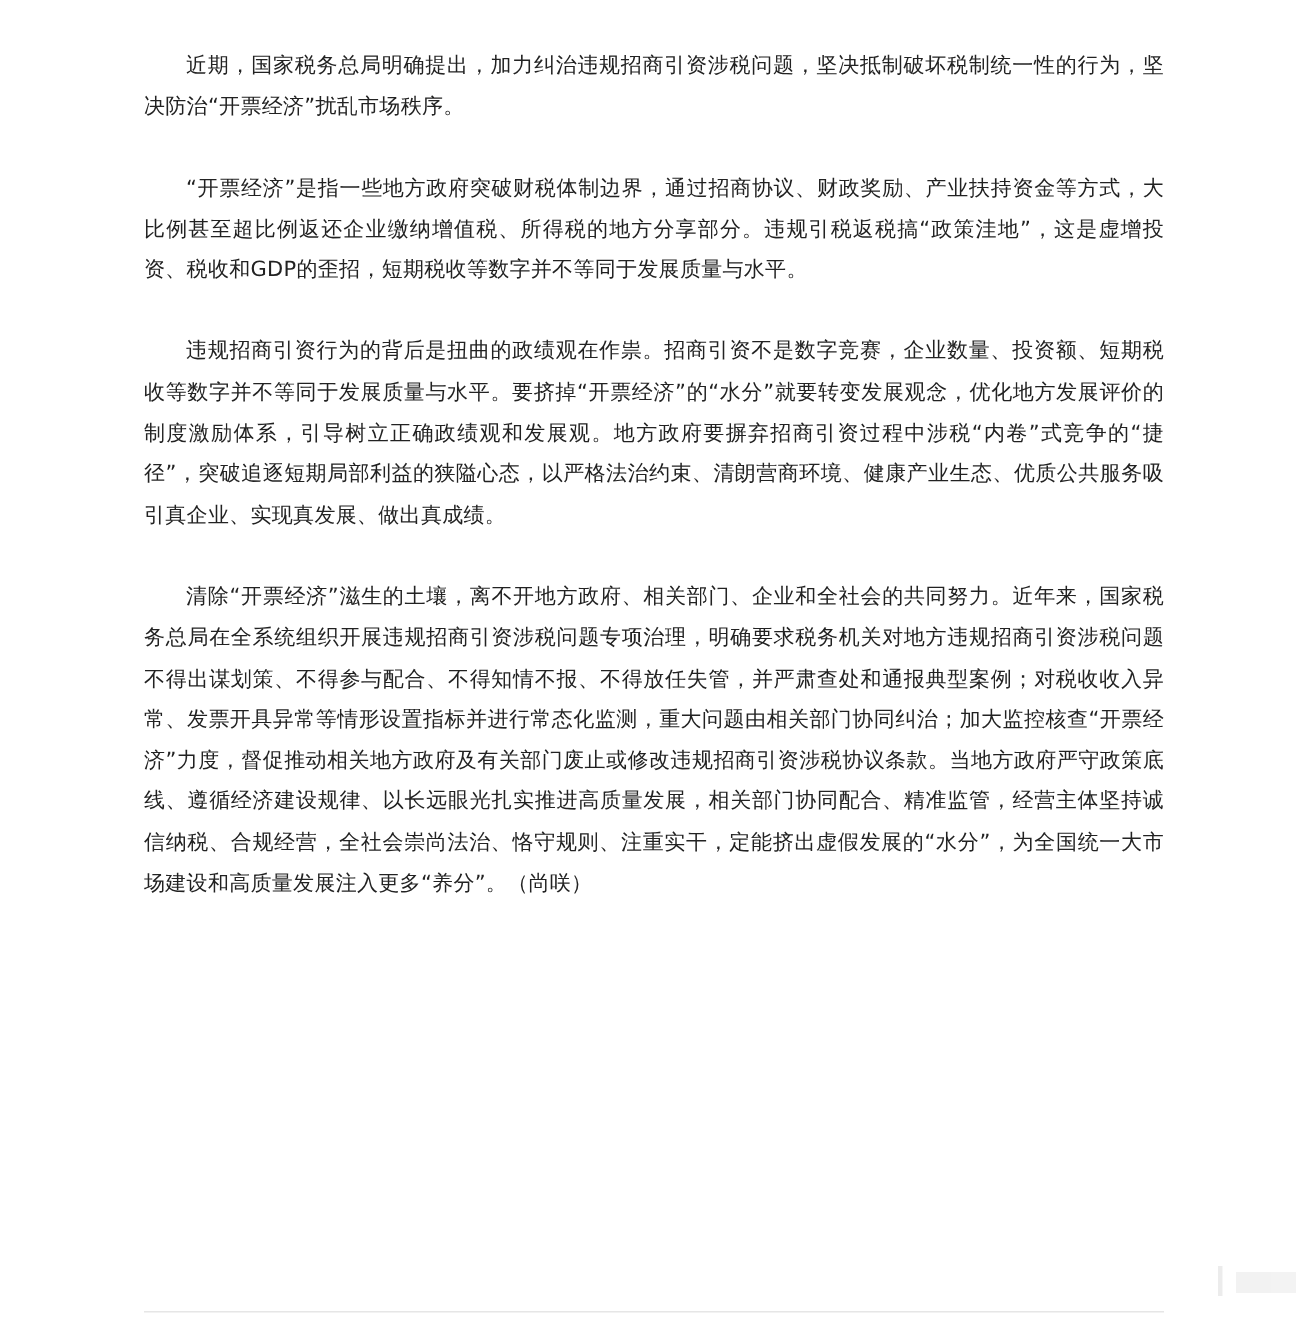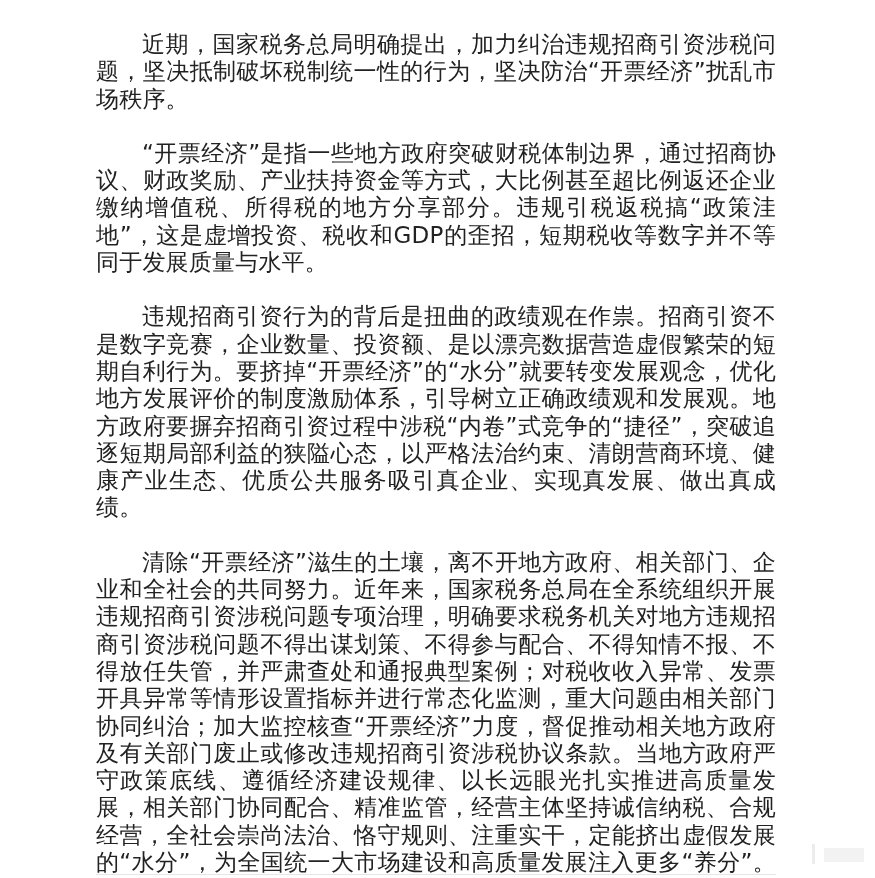--- a/index.html
+++ b/index.html
@@ -23,7 +23,7 @@
     }
     .para {
       margin: 0 0 27px 0;
-      font-size: 23px;
+      font-size: 14px;
       line-height: 27.3px;
       text-indent: 2em;
       letter-spacing: 0.2px;

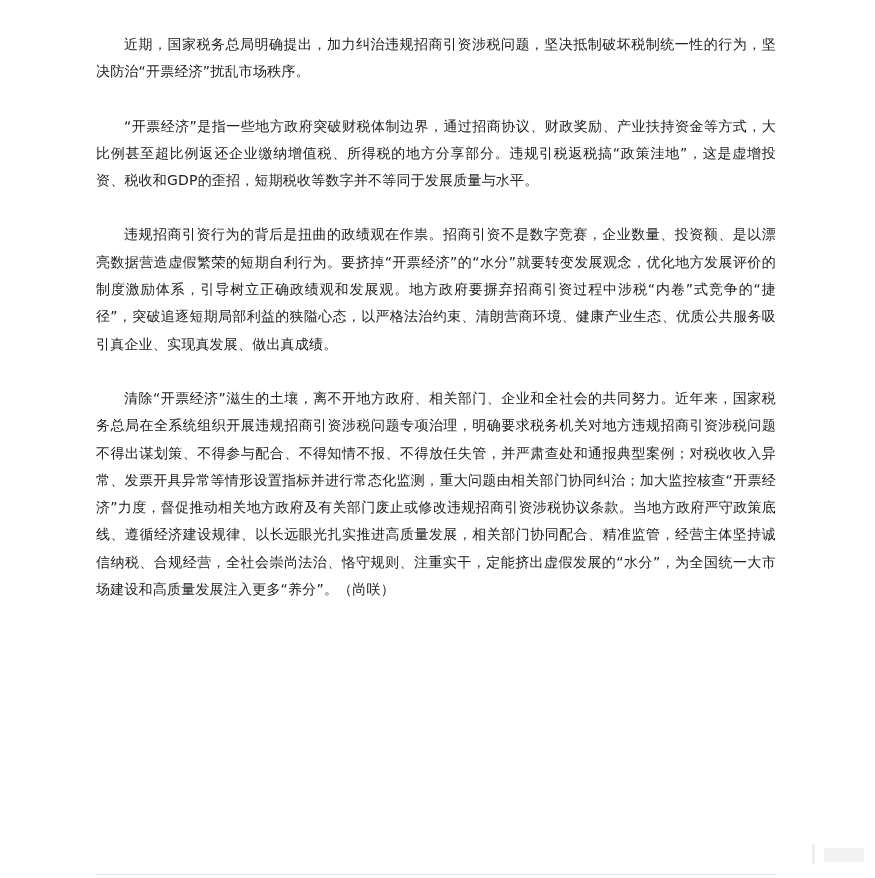--- a/index.html
+++ b/index.html
@@ -69,7 +69,7 @@
 <div class="article">
   <p class="para">近期，国家税务总局明确提出，加力纠治违规招商引资涉税问题，坚决抵制破坏税制统一性的行为，坚决防治“开票经济”扰乱市场秩序。</p>
   <p class="para">“开票经济”是指一些地方政府突破财税体制边界，通过招商协议、财政奖励、产业扶持资金等方式，大比例甚至超比例返还企业缴纳增值税、所得税的地方分享部分。违规引税返税搞“政策洼地”，这是虚增投资、税收和GDP的歪招，短期税收等数字并不等同于发展质量与水平。</p>
-  <p class="para">违规招商引资行为的背后是扭曲的政绩观在作祟。招商引资不是数字竞赛，企业数量、投资额、是以漂亮数据营造虚假繁荣的短期自利行为。要挤掉“开票经济”的“水分”就要转变发展观念，优化地方发展评价的制度激励体系，引导树立正确政绩观和发展观。地方政府要摒弃招商引资过程中涉税“内卷”式竞争的“捷径”，突破追逐短期局部利益的狭隘心态，以严格法治约束、清朗营商环境、健康产业生态、优质公共服务吸引真企业、实现真发展、做出真成绩。</p>
+  <p class="para">违规招商引资行为的背后是扭曲的政绩观在作祟。招商引资不是数字竞赛，企业数量、投资额、短期税收等数字并不等同于发展质量与水平。要挤掉“开票经济”的“水分”就要转变发展观念，优化地方发展评价的制度激励体系，引导树立正确政绩观和发展观。地方政府要摒弃招商引资过程中涉税“内卷”式竞争的“捷径”，突破追逐短期局部利益的狭隘心态，以严格法治约束、清朗营商环境、健康产业生态、优质公共服务吸引真企业、实现真发展、做出真成绩。</p>
   <p class="para">清除“开票经济”滋生的土壤，离不开地方政府、相关部门、企业和全社会的共同努力。近年来，国家税务总局在全系统组织开展违规招商引资涉税问题专项治理，明确要求税务机关对地方违规招商引资涉税问题不得出谋划策、不得参与配合、不得知情不报、不得放任失管，并严肃查处和通报典型案例；对税收收入异常、发票开具异常等情形设置指标并进行常态化监测，重大问题由相关部门协同纠治；加大监控核查“开票经济”力度，督促推动相关地方政府及有关部门废止或修改违规招商引资涉税协议条款。当地方政府严守政策底线、遵循经济建设规律、以长远眼光扎实推进高质量发展，相关部门协同配合、精准监管，经营主体坚持诚信纳税、合规经营，全社会崇尚法治、恪守规则、注重实干，定能挤出虚假发展的“水分”，为全国统一大市场建设和高质量发展注入更多“养分”。（尚咲）</p>
 </div>
 

